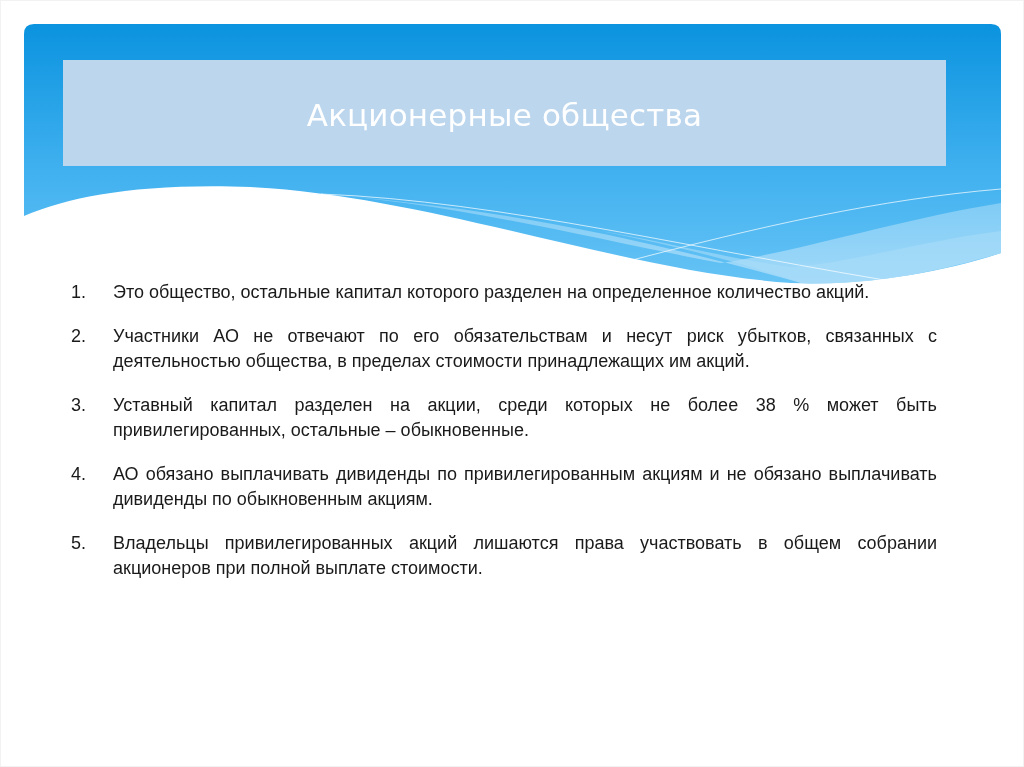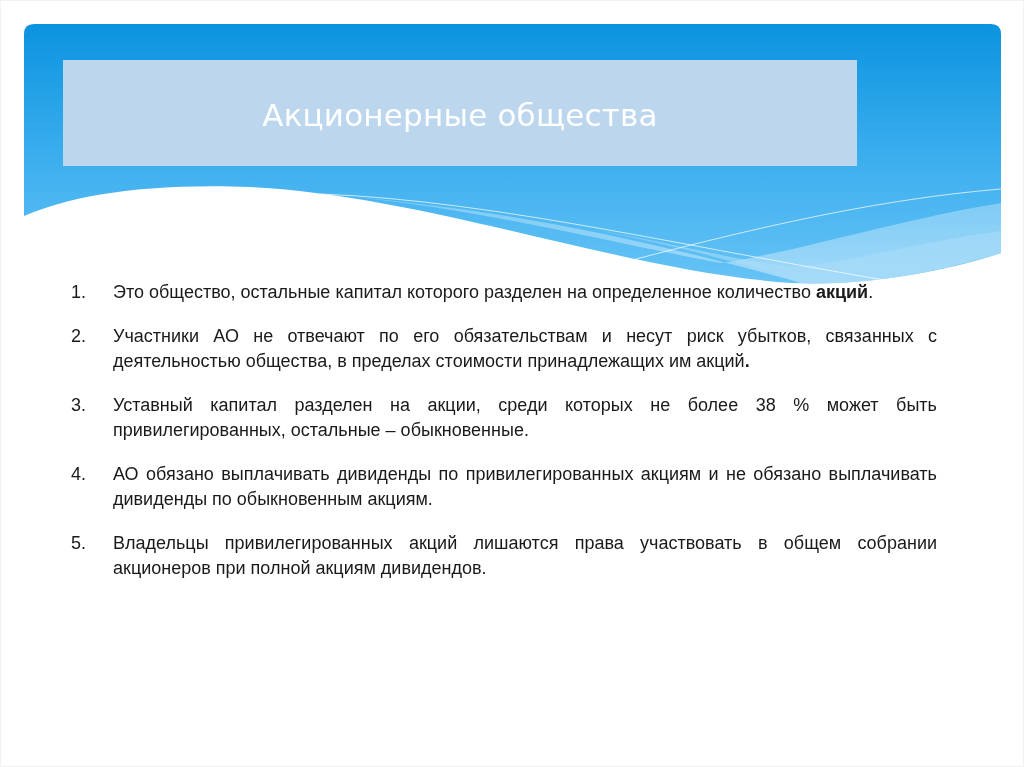--- a/index.html
+++ b/index.html
@@ -33,7 +33,7 @@
       position: absolute;
       left: 62px;
       top: 59px;
-      width: 794px;
+      width: 883px;
       height: 106px;
       background: #bcd6ee;
       display: flex;

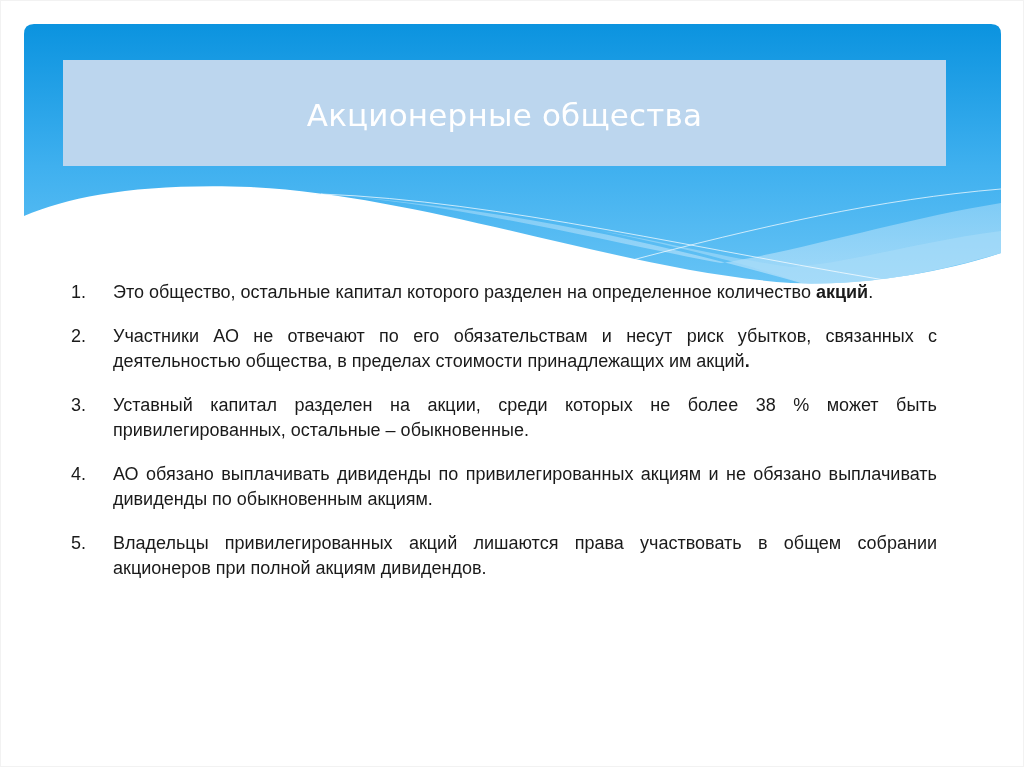--- a/index.html
+++ b/index.html
@@ -74,7 +74,7 @@
       text-align: justify;
     }
     .bold {
-      font-weight: bold;
+      font-weight: normal;
     }
   </style>
 </head>

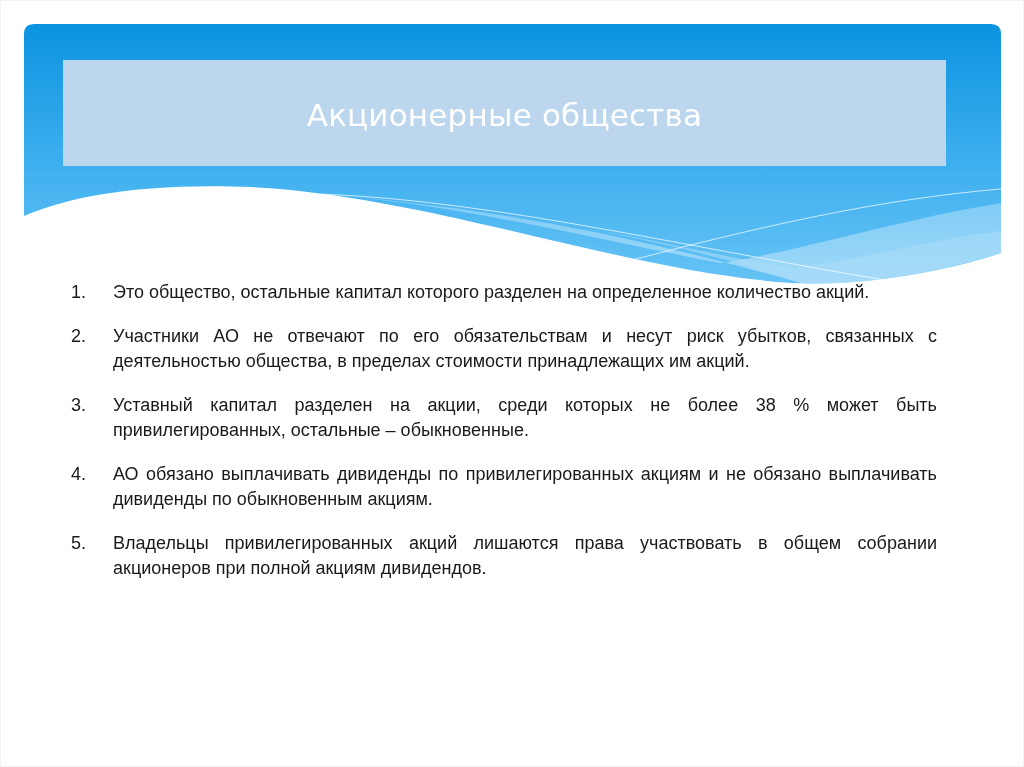--- a/index.html
+++ b/index.html
@@ -130,7 +130,7 @@
     </li>
     <li class="item">
       <span class="item-num">4.</span>
-      <span class="item-text">АО обязано выплачивать дивиденды по привилегированных акциям и не обязано выплачивать дивиденды по обыкновенным акциям.</span>
+      <span class="item-text">АО обязано выплачивать дивиденды по привилегированным акциям и не обязано выплачивать дивиденды по обыкновенным акциям.</span>
     </li>
     <li class="item">
       <span class="item-num">5.</span>

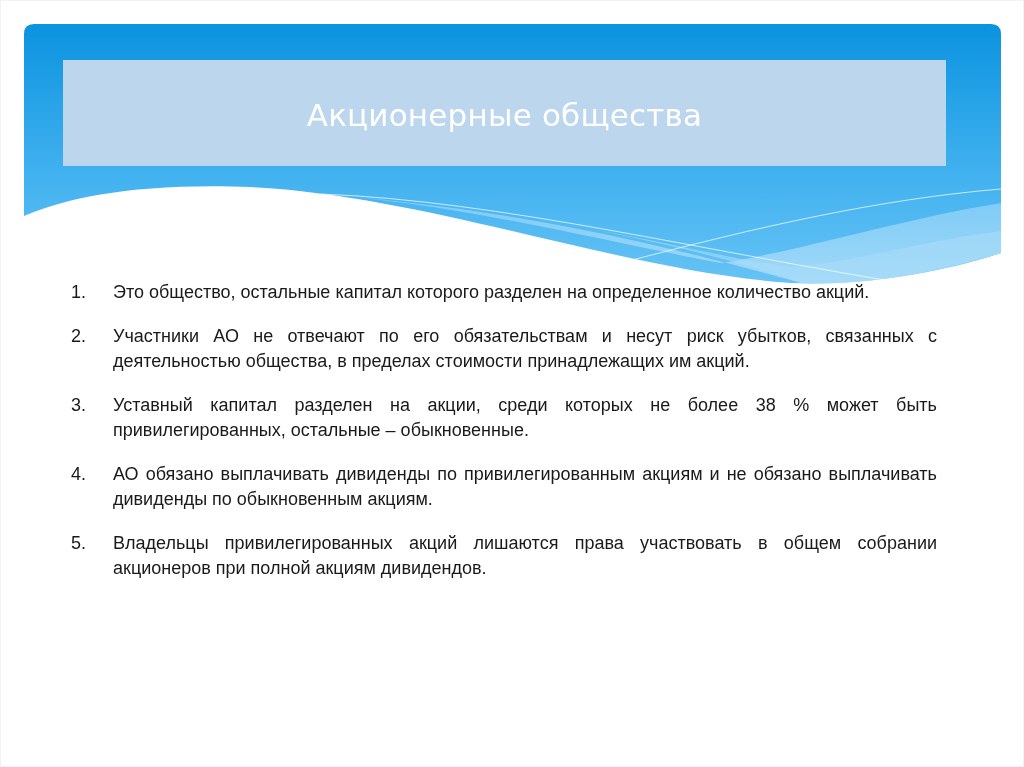--- a/index.html
+++ b/index.html
@@ -134,7 +134,7 @@
     </li>
     <li class="item">
       <span class="item-num">5.</span>
-      <span class="item-text">Владельцы привилегированных акций лишаются права участвовать в общем собрании акционеров при полной акциям дивидендов.</span>
+      <span class="item-text">Владельцы привилегированных акций лишаются права участвовать в общем собрании акционеров при полной выплате стоимости.</span>
     </li>
   </ol>
 

